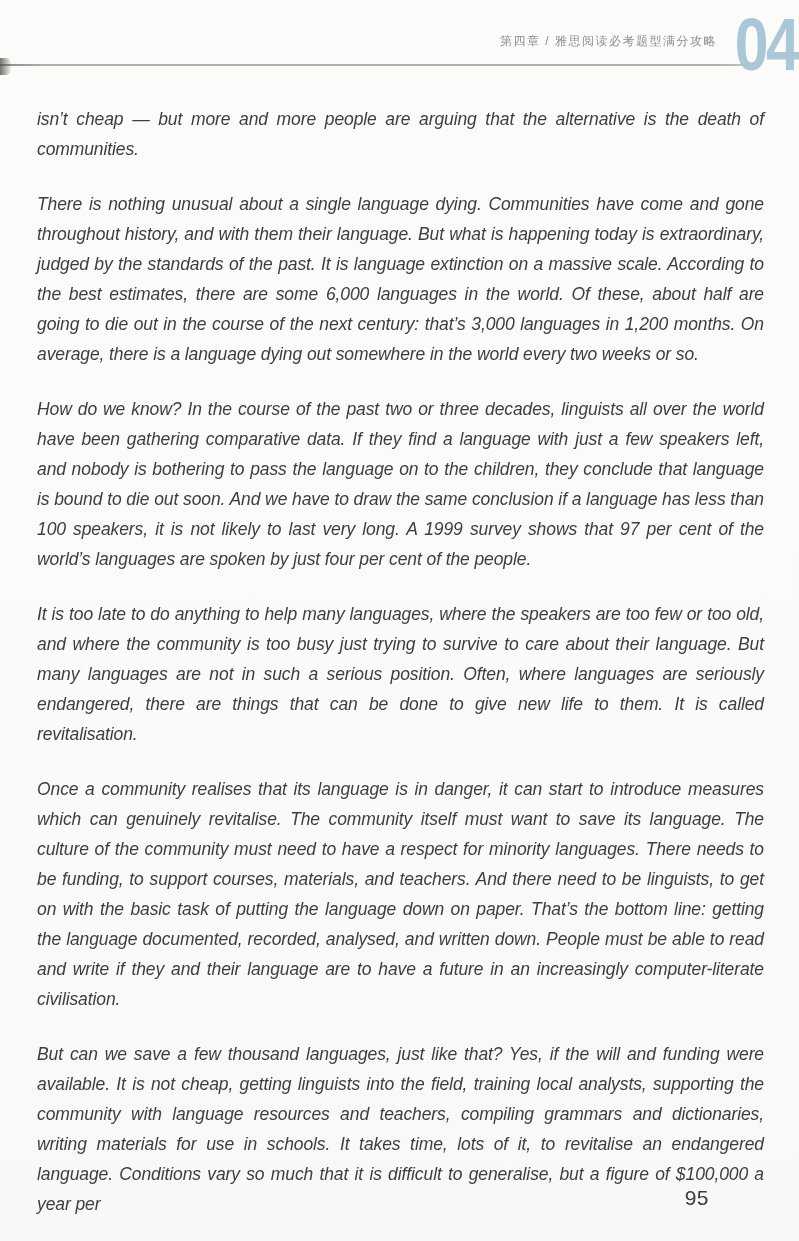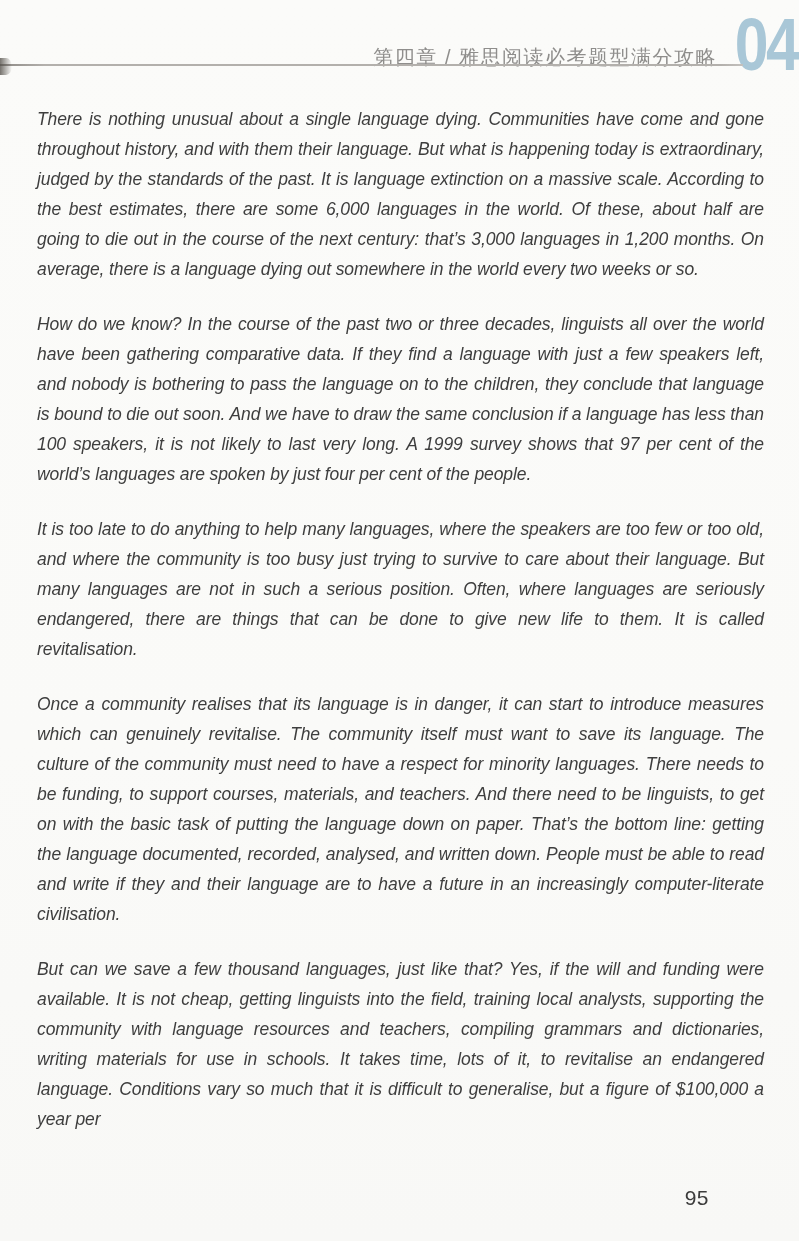--- a/index.html
+++ b/index.html
@@ -19,9 +19,9 @@
   }
   .chapter-label {
     position: absolute;
-    top: 44px;
+    top: 33px;
     right: 82px;
-    font-size: 20px;
+    font-size: 12px;
     letter-spacing: 1.5px;
     color: #8f8e8c;
     white-space: nowrap;

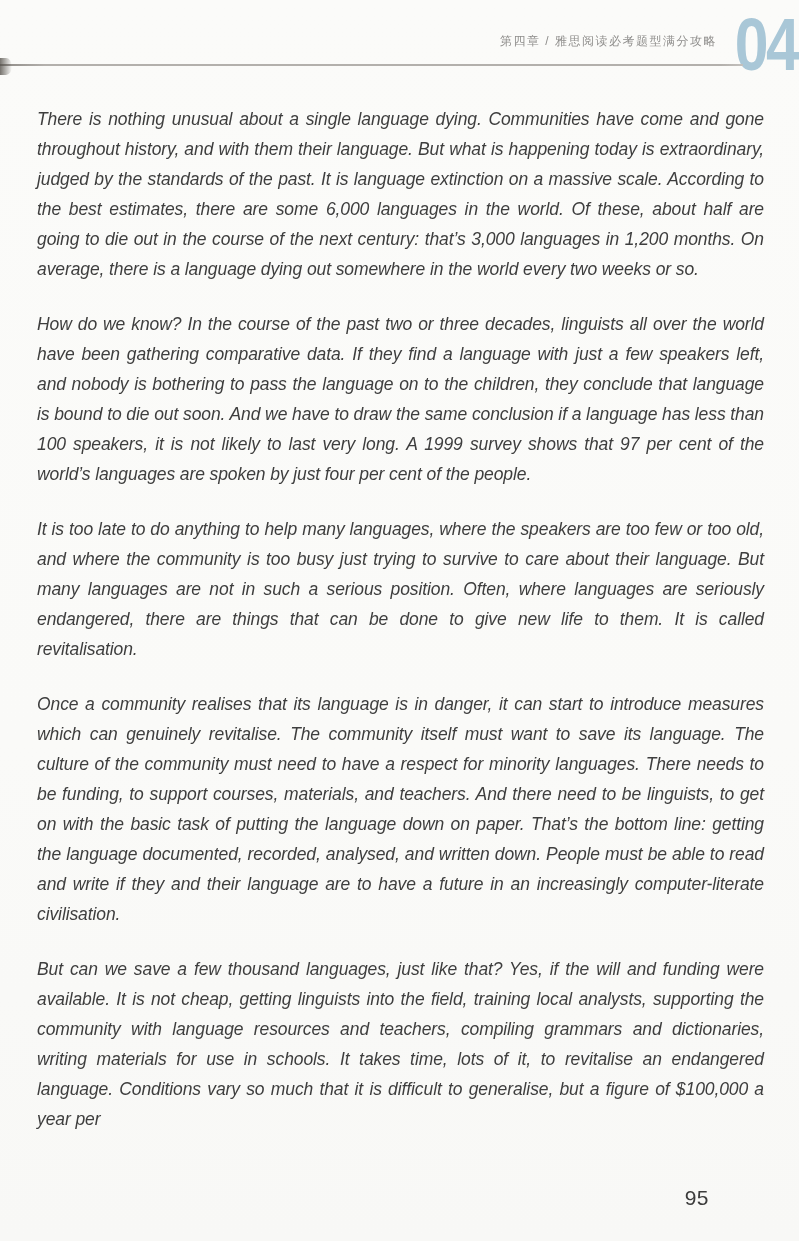--- a/index.html
+++ b/index.html
@@ -95,6 +95,7 @@
   </header>
 
   <main>
+    <p class="cont">isn’t cheap — but more and more people are arguing that the alternative is the death of communities.</p>
     <p>There is nothing unusual about a single language dying. Communities have come and gone throughout history, and with them their language. But what is happening today is extraordinary, judged by the standards of the past. It is language extinction on a massive scale. According to the best estimates, there are some 6,000 languages in the world. Of these, about half are going to die out in the course of the next century: that’s 3,000 languages in 1,200 months. On average, there is a language dying out somewhere in the world every two weeks or so.</p>
     <p>How do we know? In the course of the past two or three decades, linguists all over the world have been gathering comparative data. If they find a language with just a few speakers left, and nobody is bothering to pass the language on to the children, they conclude that language is bound to die out soon. And we have to draw the same conclusion if a language has less than 100 speakers, it is not likely to last very long. A 1999 survey shows that 97 per cent of the world’s languages are spoken by just four per cent of the people.</p>
     <p>It is too late to do anything to help many languages, where the speakers are too few or too old, and where the community is too busy just trying to survive to care about their language. But many languages are not in such a serious position. Often, where languages are seriously endangered, there are things that can be done to give new life to them. It is called revitalisation.</p>

